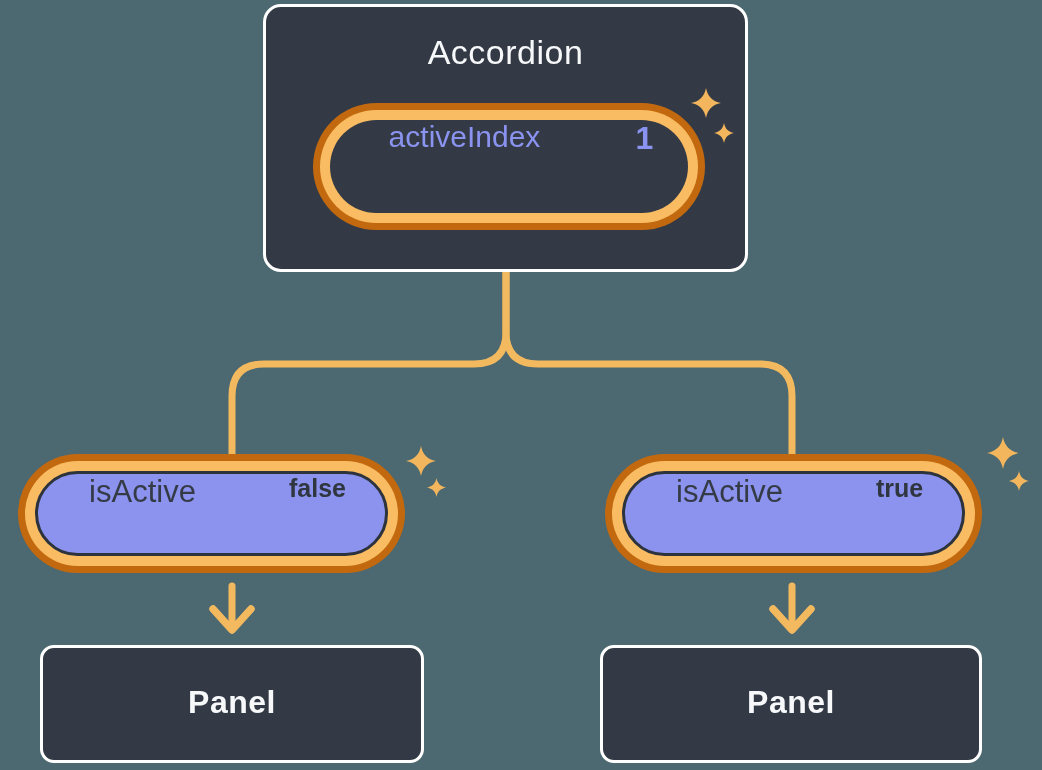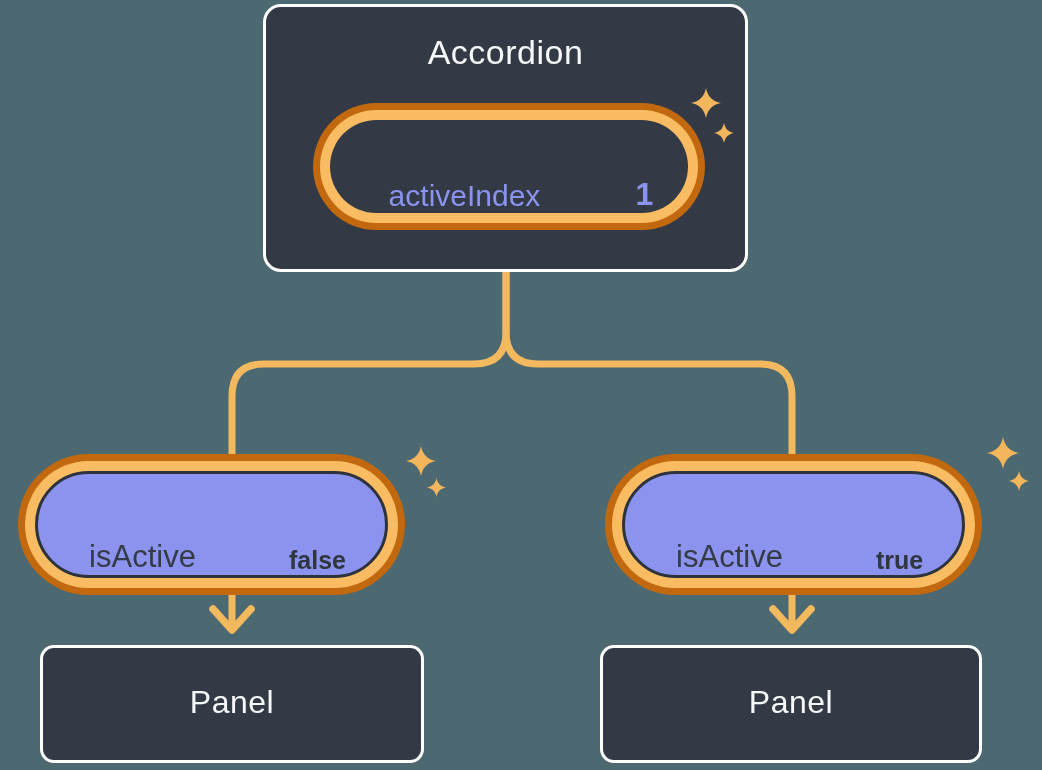--- a/index.html
+++ b/index.html
@@ -27,7 +27,7 @@
   .panel-right{left:600px;top:645px;width:382px;height:118px;border-radius:14px;}
 
   .pill{
-    position:absolute;display:flex;align-items:flex-end;border-radius:999px;
+    position:absolute;display:flex;align-items:flex-start;border-radius:999px;
     box-sizing:border-box;z-index:3;
   }
   .state-pill{

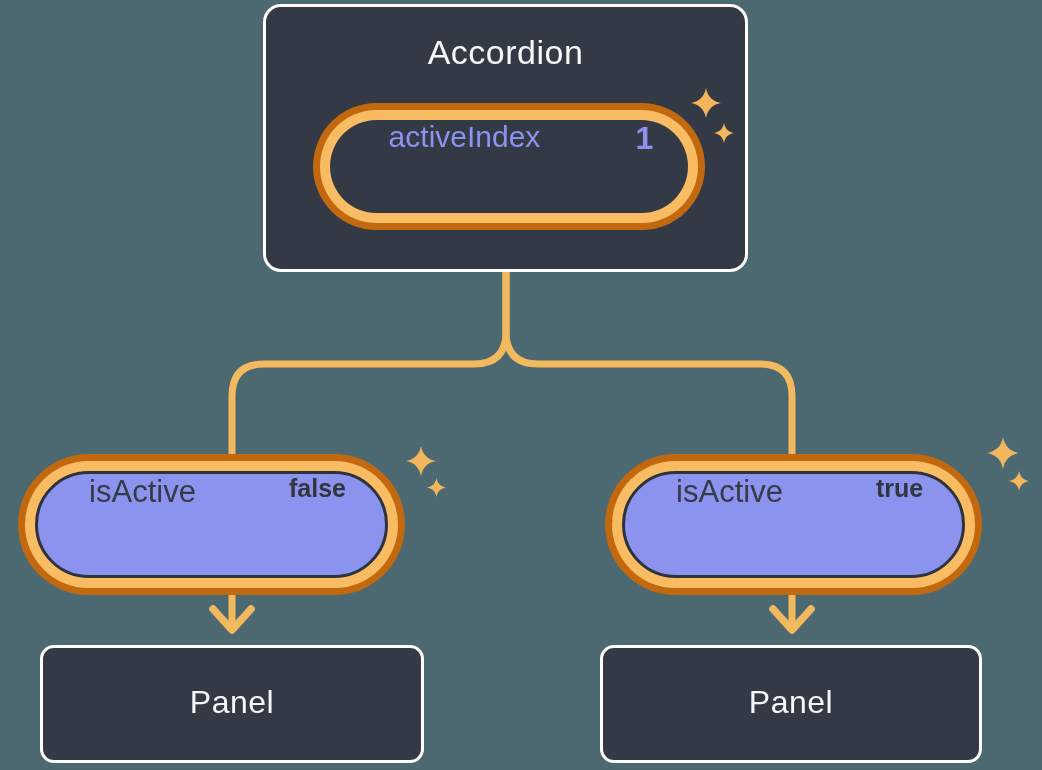--- a/index.html
+++ b/index.html
@@ -44,7 +44,7 @@
     color:#8B93F0;font-size:32px;font-weight:700;
   }
   .prop-pill{
-    height:107px;background:#8B93EE;border:3px solid #2D333D;
+    height:85px;background:#8B93EE;border:3px solid #2D333D;
     box-shadow:0 0 0 10px #F9BC62, 0 0 0 17px #C2690F;
   }
   .prop-pill-left{left:35px;top:471px;width:353px;}

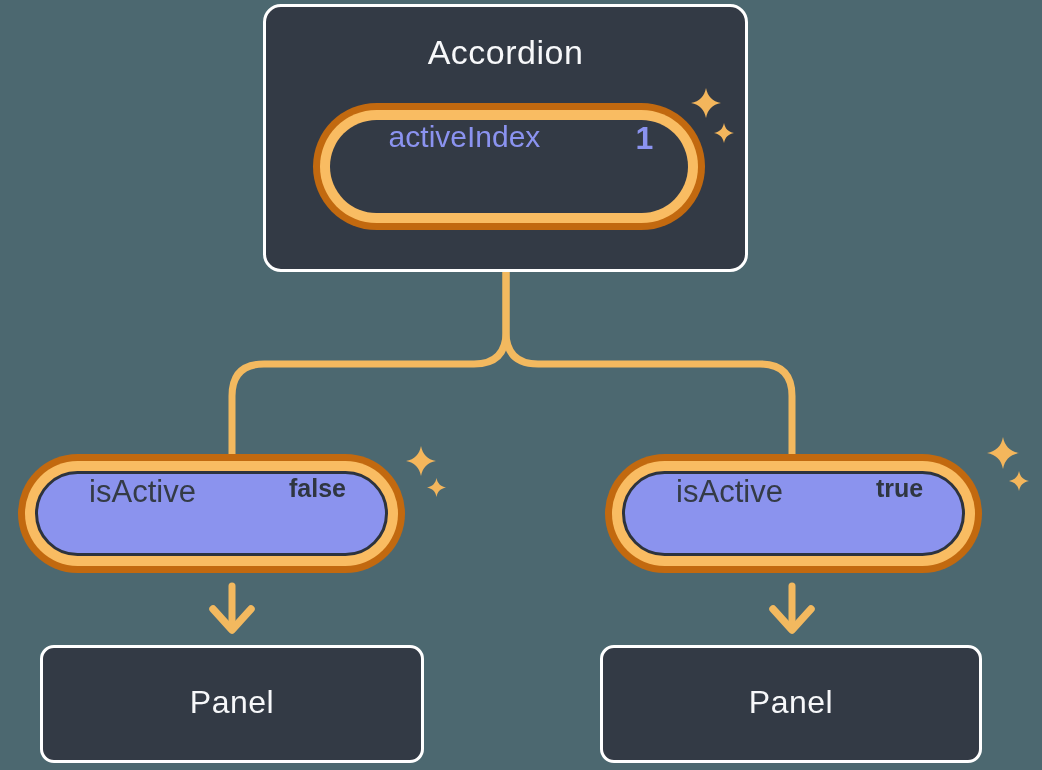--- a/index.html
+++ b/index.html
@@ -21,7 +21,7 @@
   }
   .panel-label{
     position:absolute;left:0;right:0;top:50%;transform:translateY(-54%);
-    text-align:center;color:#F7F8FA;font-size:32px;font-weight:400;letter-spacing:0.5px;
+    text-align:center;color:#F7F8FA;font-size:32px;font-weight:700;letter-spacing:0.5px;
   }
   .panel-left{left:40px;top:645px;width:384px;height:118px;border-radius:14px;}
   .panel-right{left:600px;top:645px;width:382px;height:118px;border-radius:14px;}

